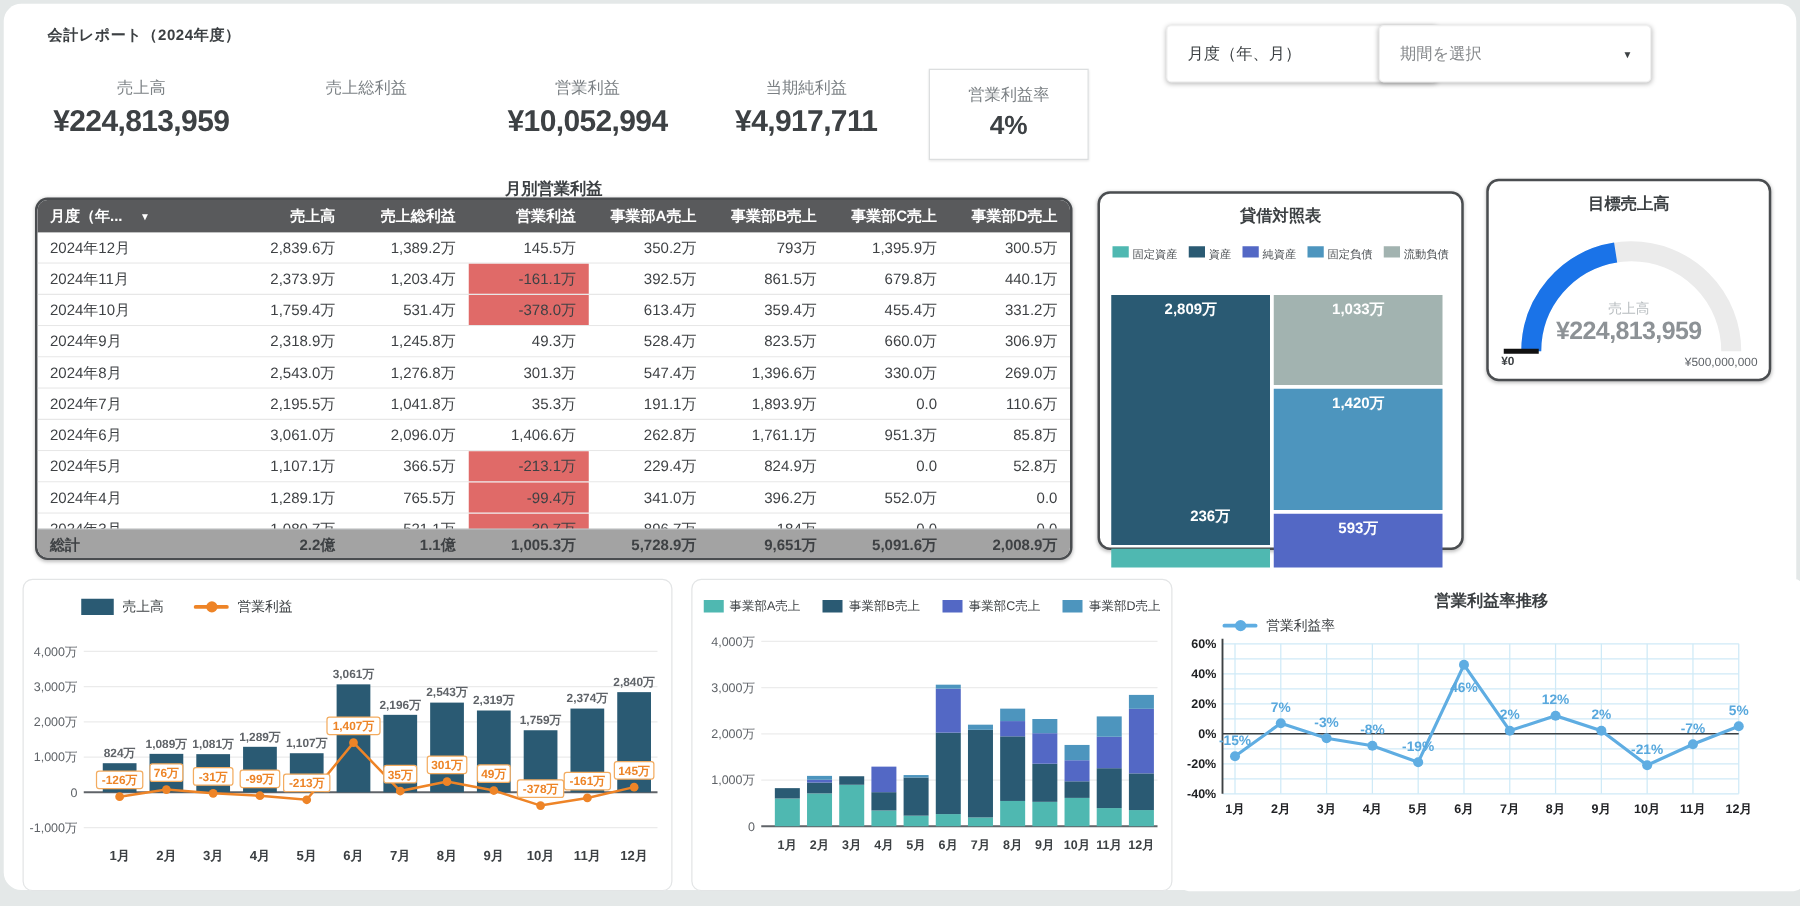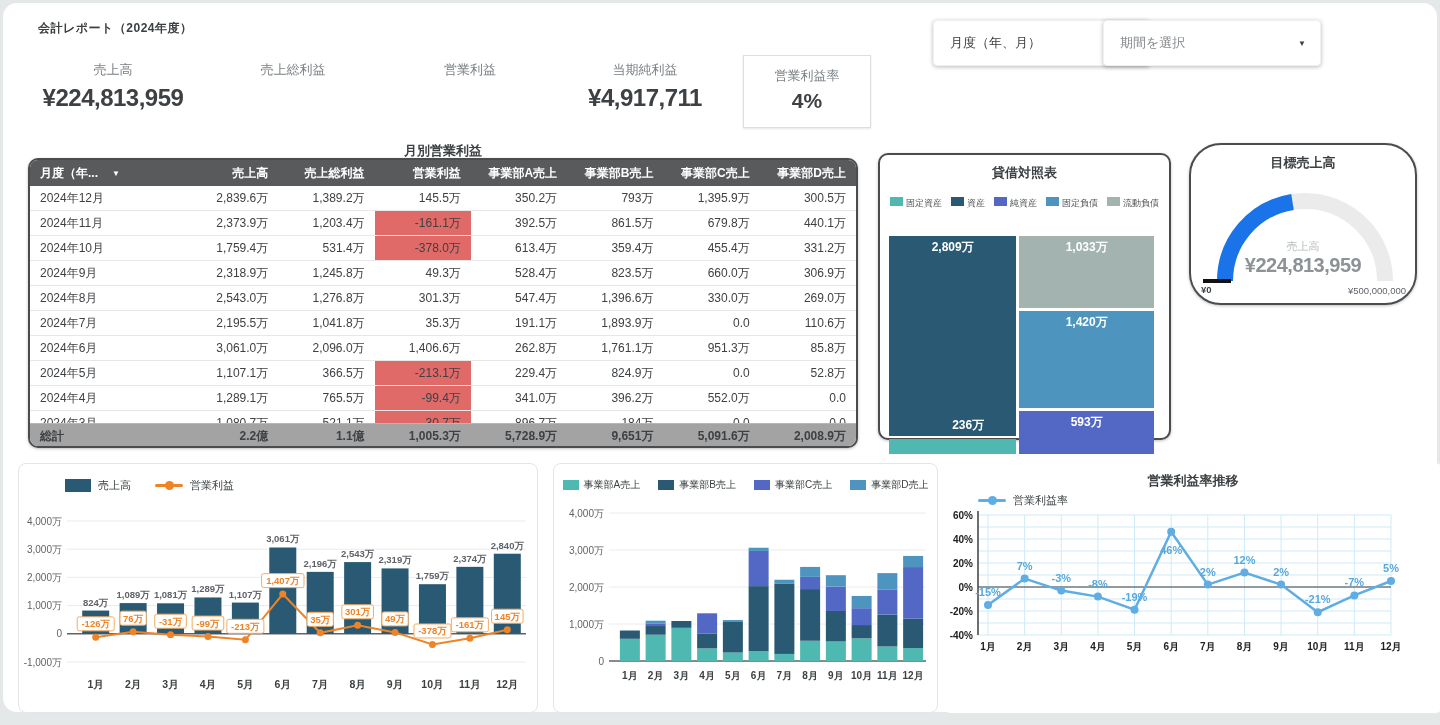--- a/index.html
+++ b/index.html
@@ -98,6 +98,7 @@
   </div>
   <div class="kpi" style="left:367px">
     <div class="k-label">営業利益</div>
+    <div class="k-value">¥10,052,994</div>
   </div>
   <div class="kpi" style="left:542px">
     <div class="k-label">当期純利益</div>

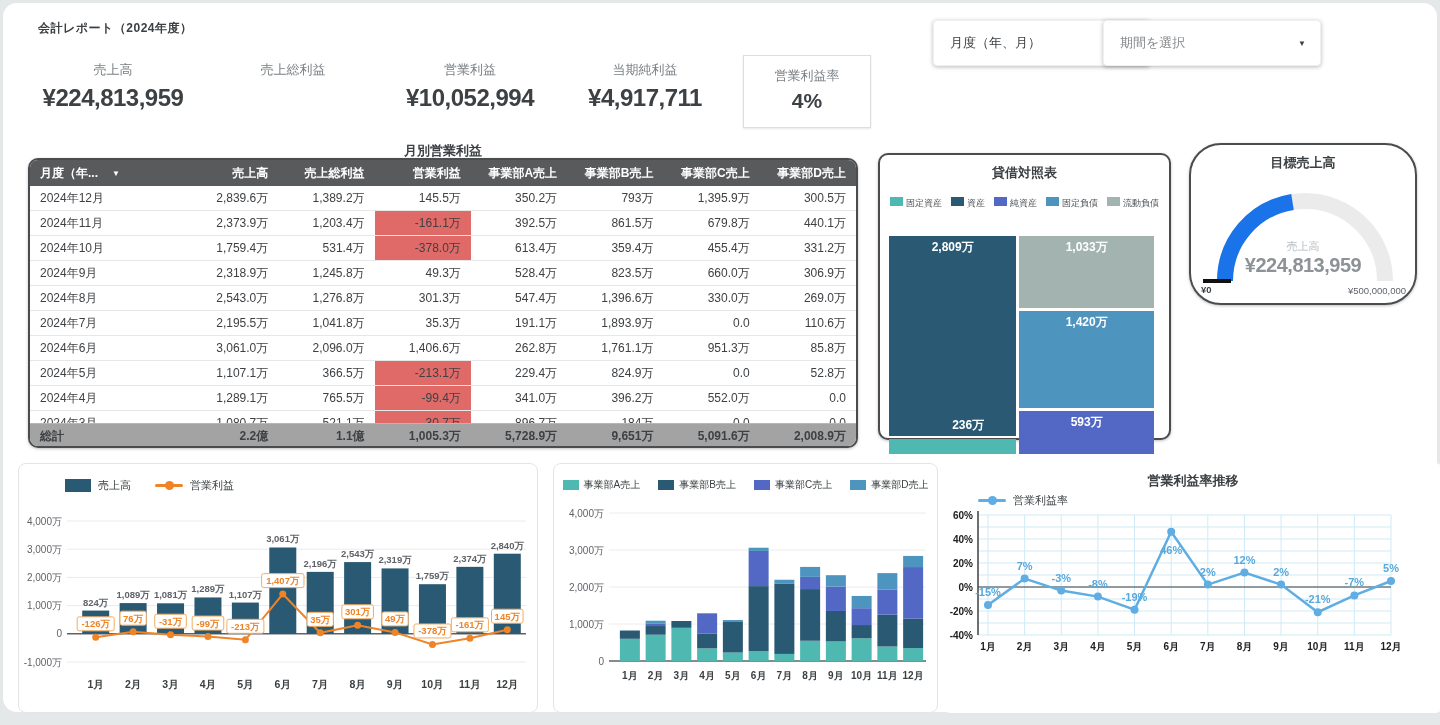--- a/index.html
+++ b/index.html
@@ -40,7 +40,7 @@
 
   .dark-card { position:absolute; background:#fff; border:2px solid #4a4d50; border-radius:10px; box-shadow:0 1px 3px rgba(0,0,0,.25); }
   #treemap-card { left:875px; top:150px; width:293px; height:287px; }
-  #gauge-card   { left:1186px; top:140px; width:228px; height:162px;border-radius:32px; }
+  #gauge-card   { left:1186px; top:140px; width:228px; height:162px; }
   .card-title { text-align:center; font-size:13px; font-weight:700; color:#3c4043; margin-top:9px; }
 
   .tm-legend { position:absolute; left:0; top:42px; width:100%; display:flex; justify-content:center; gap:9px; }

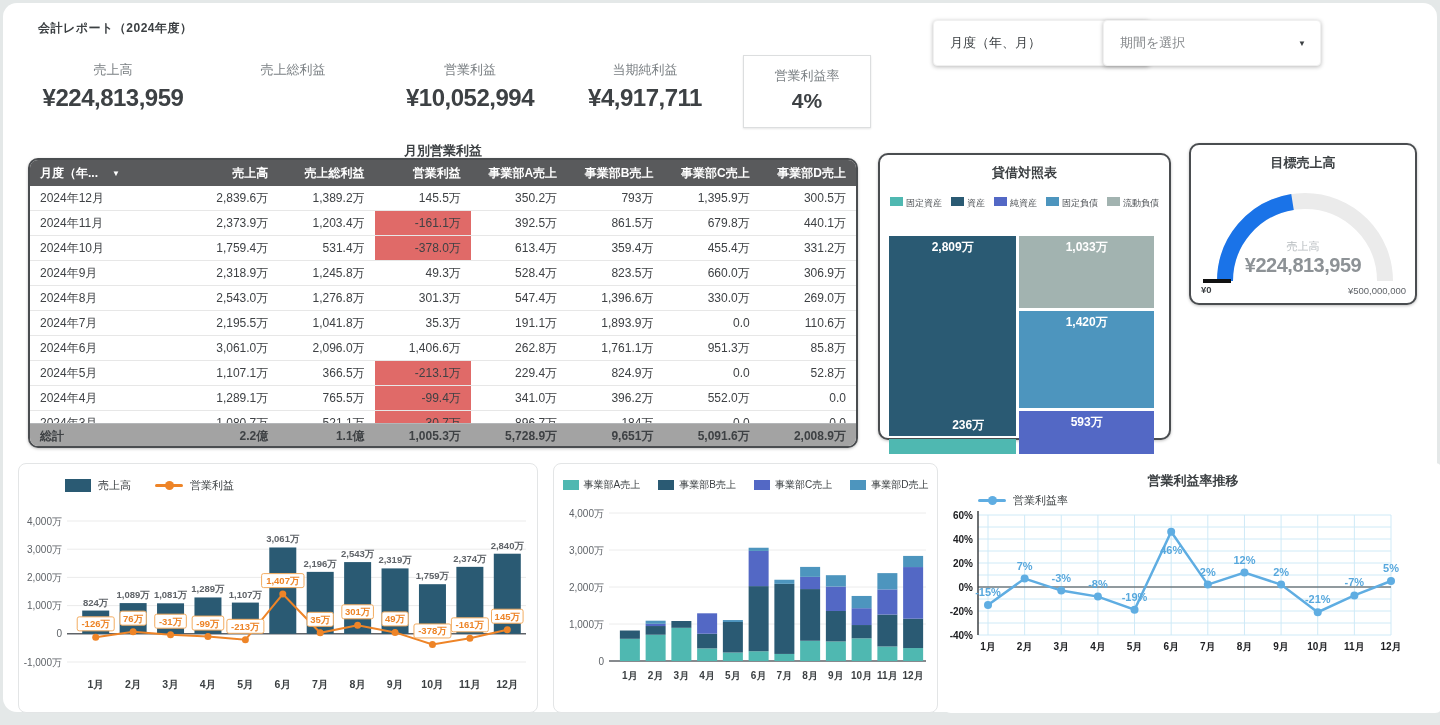--- a/index.html
+++ b/index.html
@@ -263,7 +263,7 @@
         <div class="tm-col" style="width: 48.6%;">
           <div class="tm-block" style="background: rgb(42, 90, 115); height: 92.8%;">
             <div class="tm-lab" style="top: 3px;">2,809万</div>
-            <div class="tm-lab" style="bottom: 2px; padding-left: 31px;">236万</div>
+            <div class="tm-lab" style="bottom: 14px; padding-left: 31px;">236万</div>
           </div>
           <div class="tm-block" style="background: rgb(79, 184, 177); height: 7.2%;"></div>
         </div>

